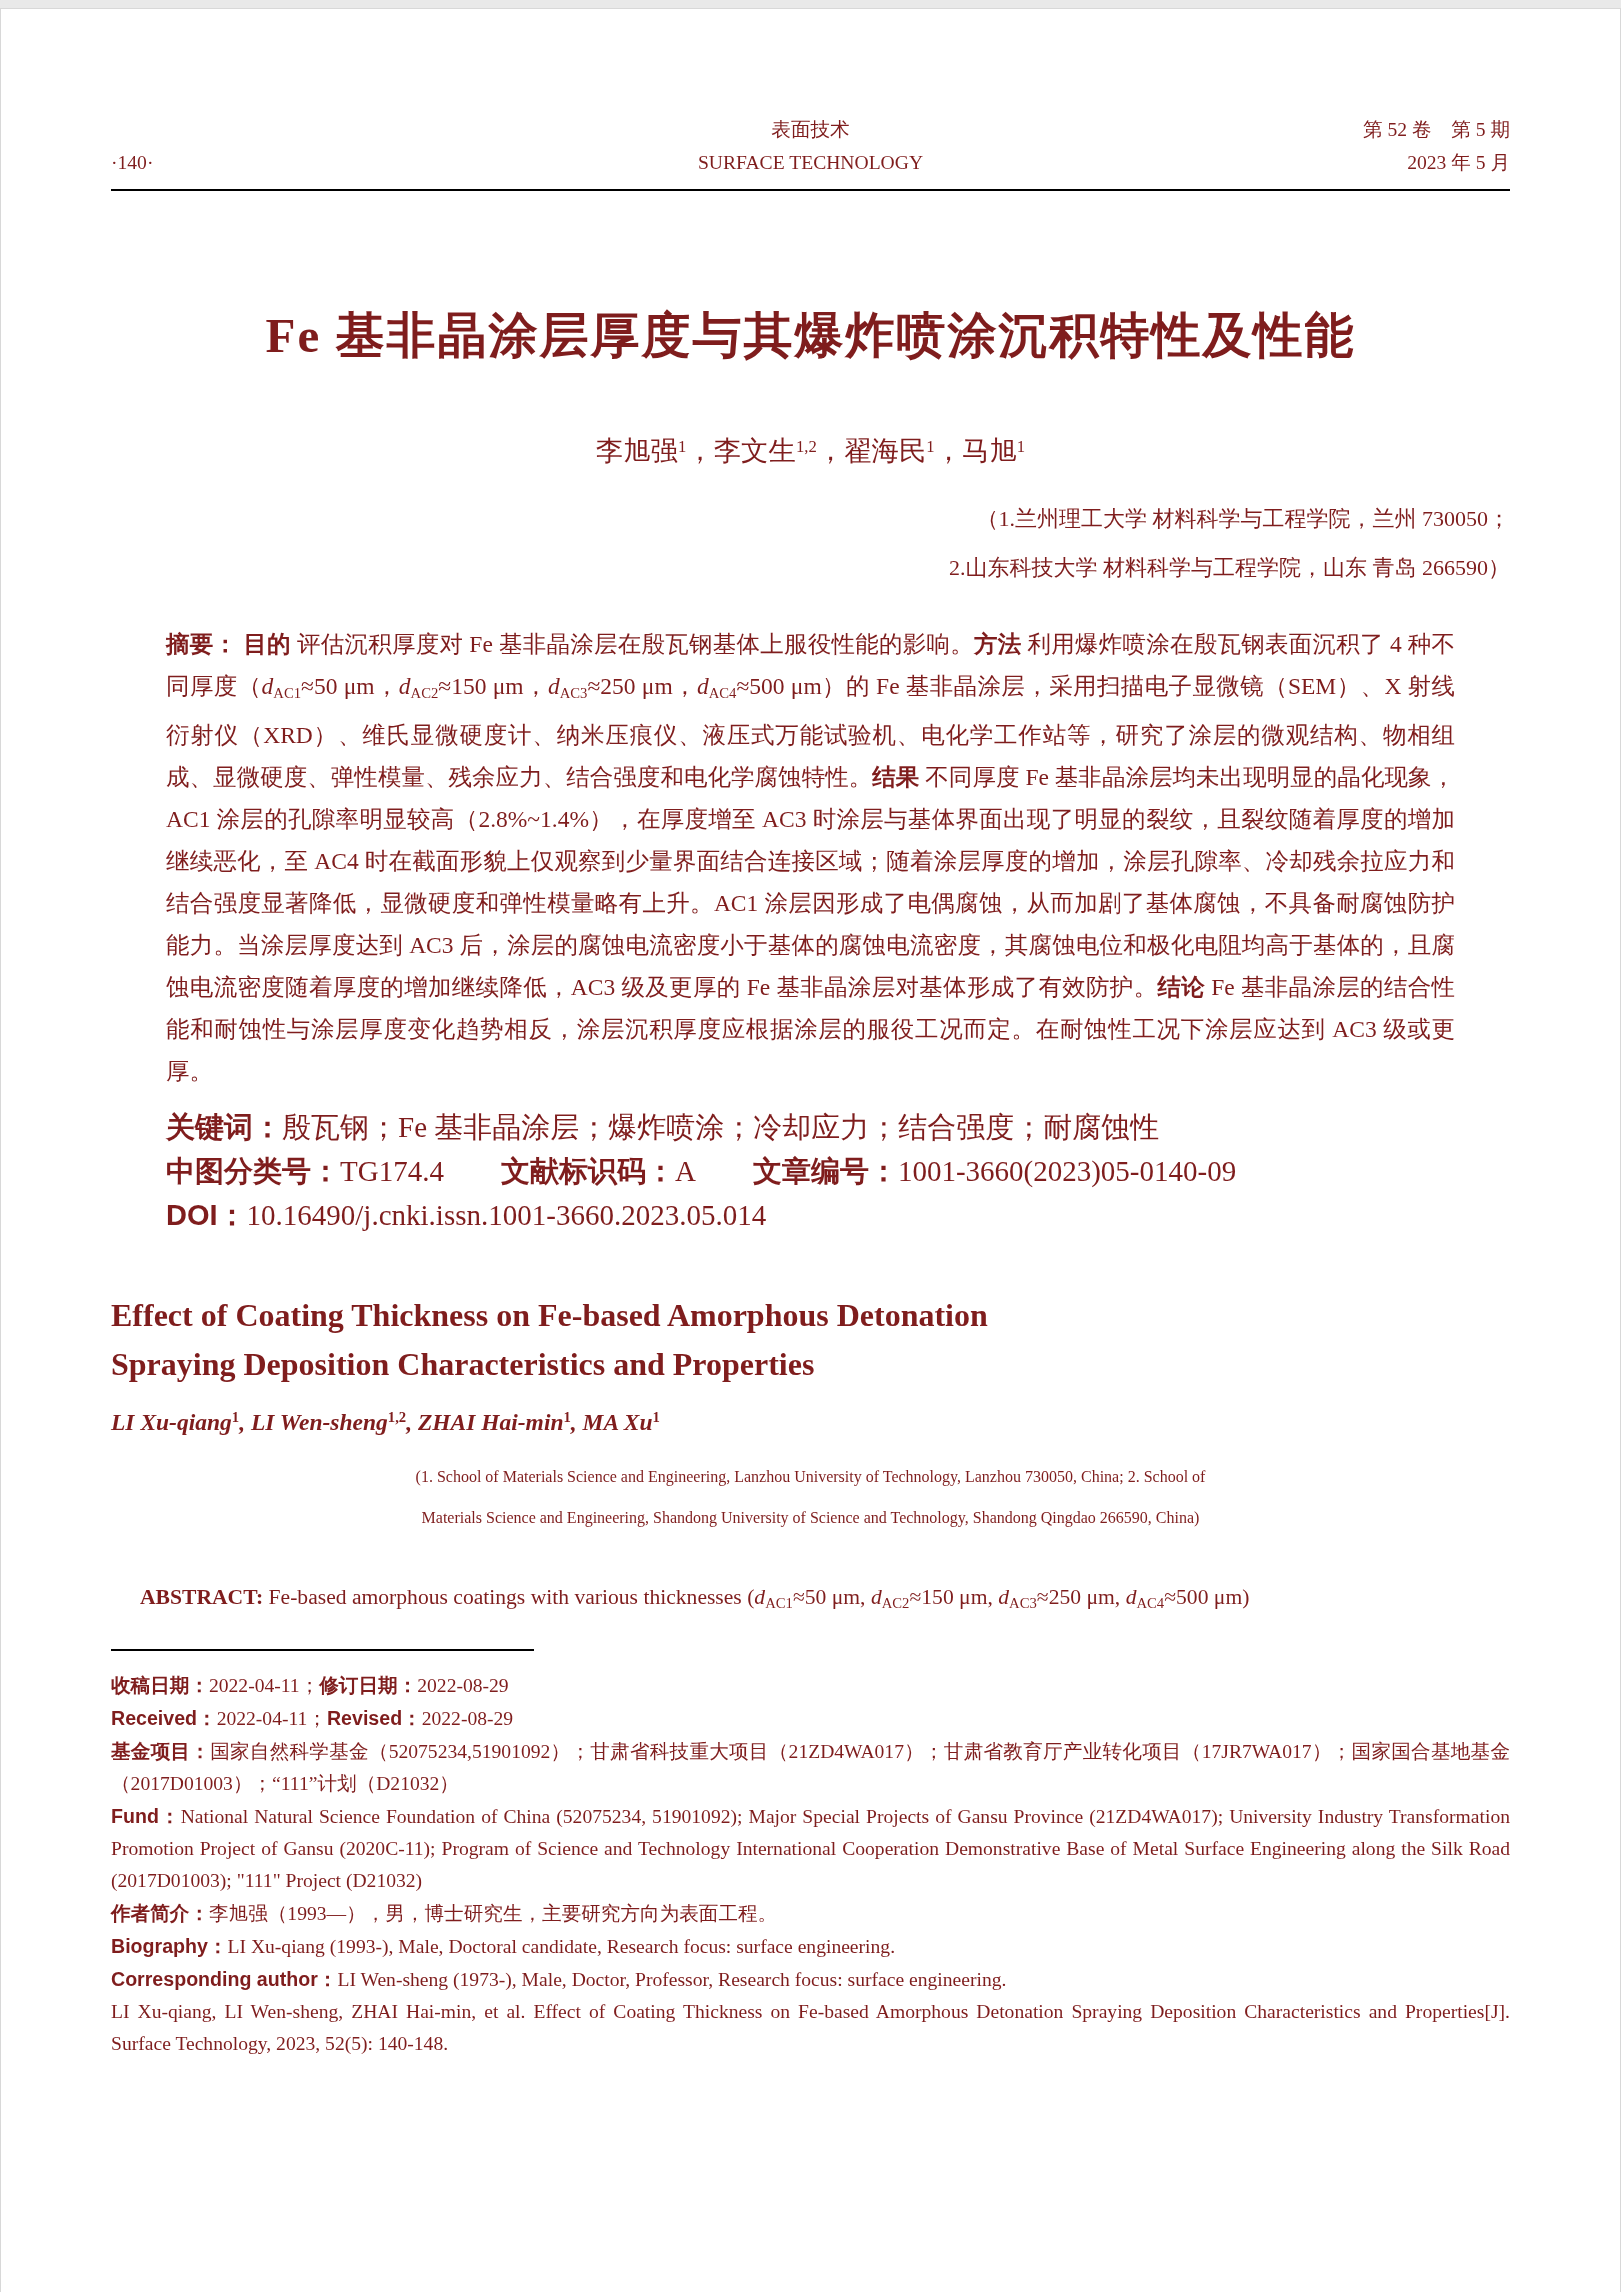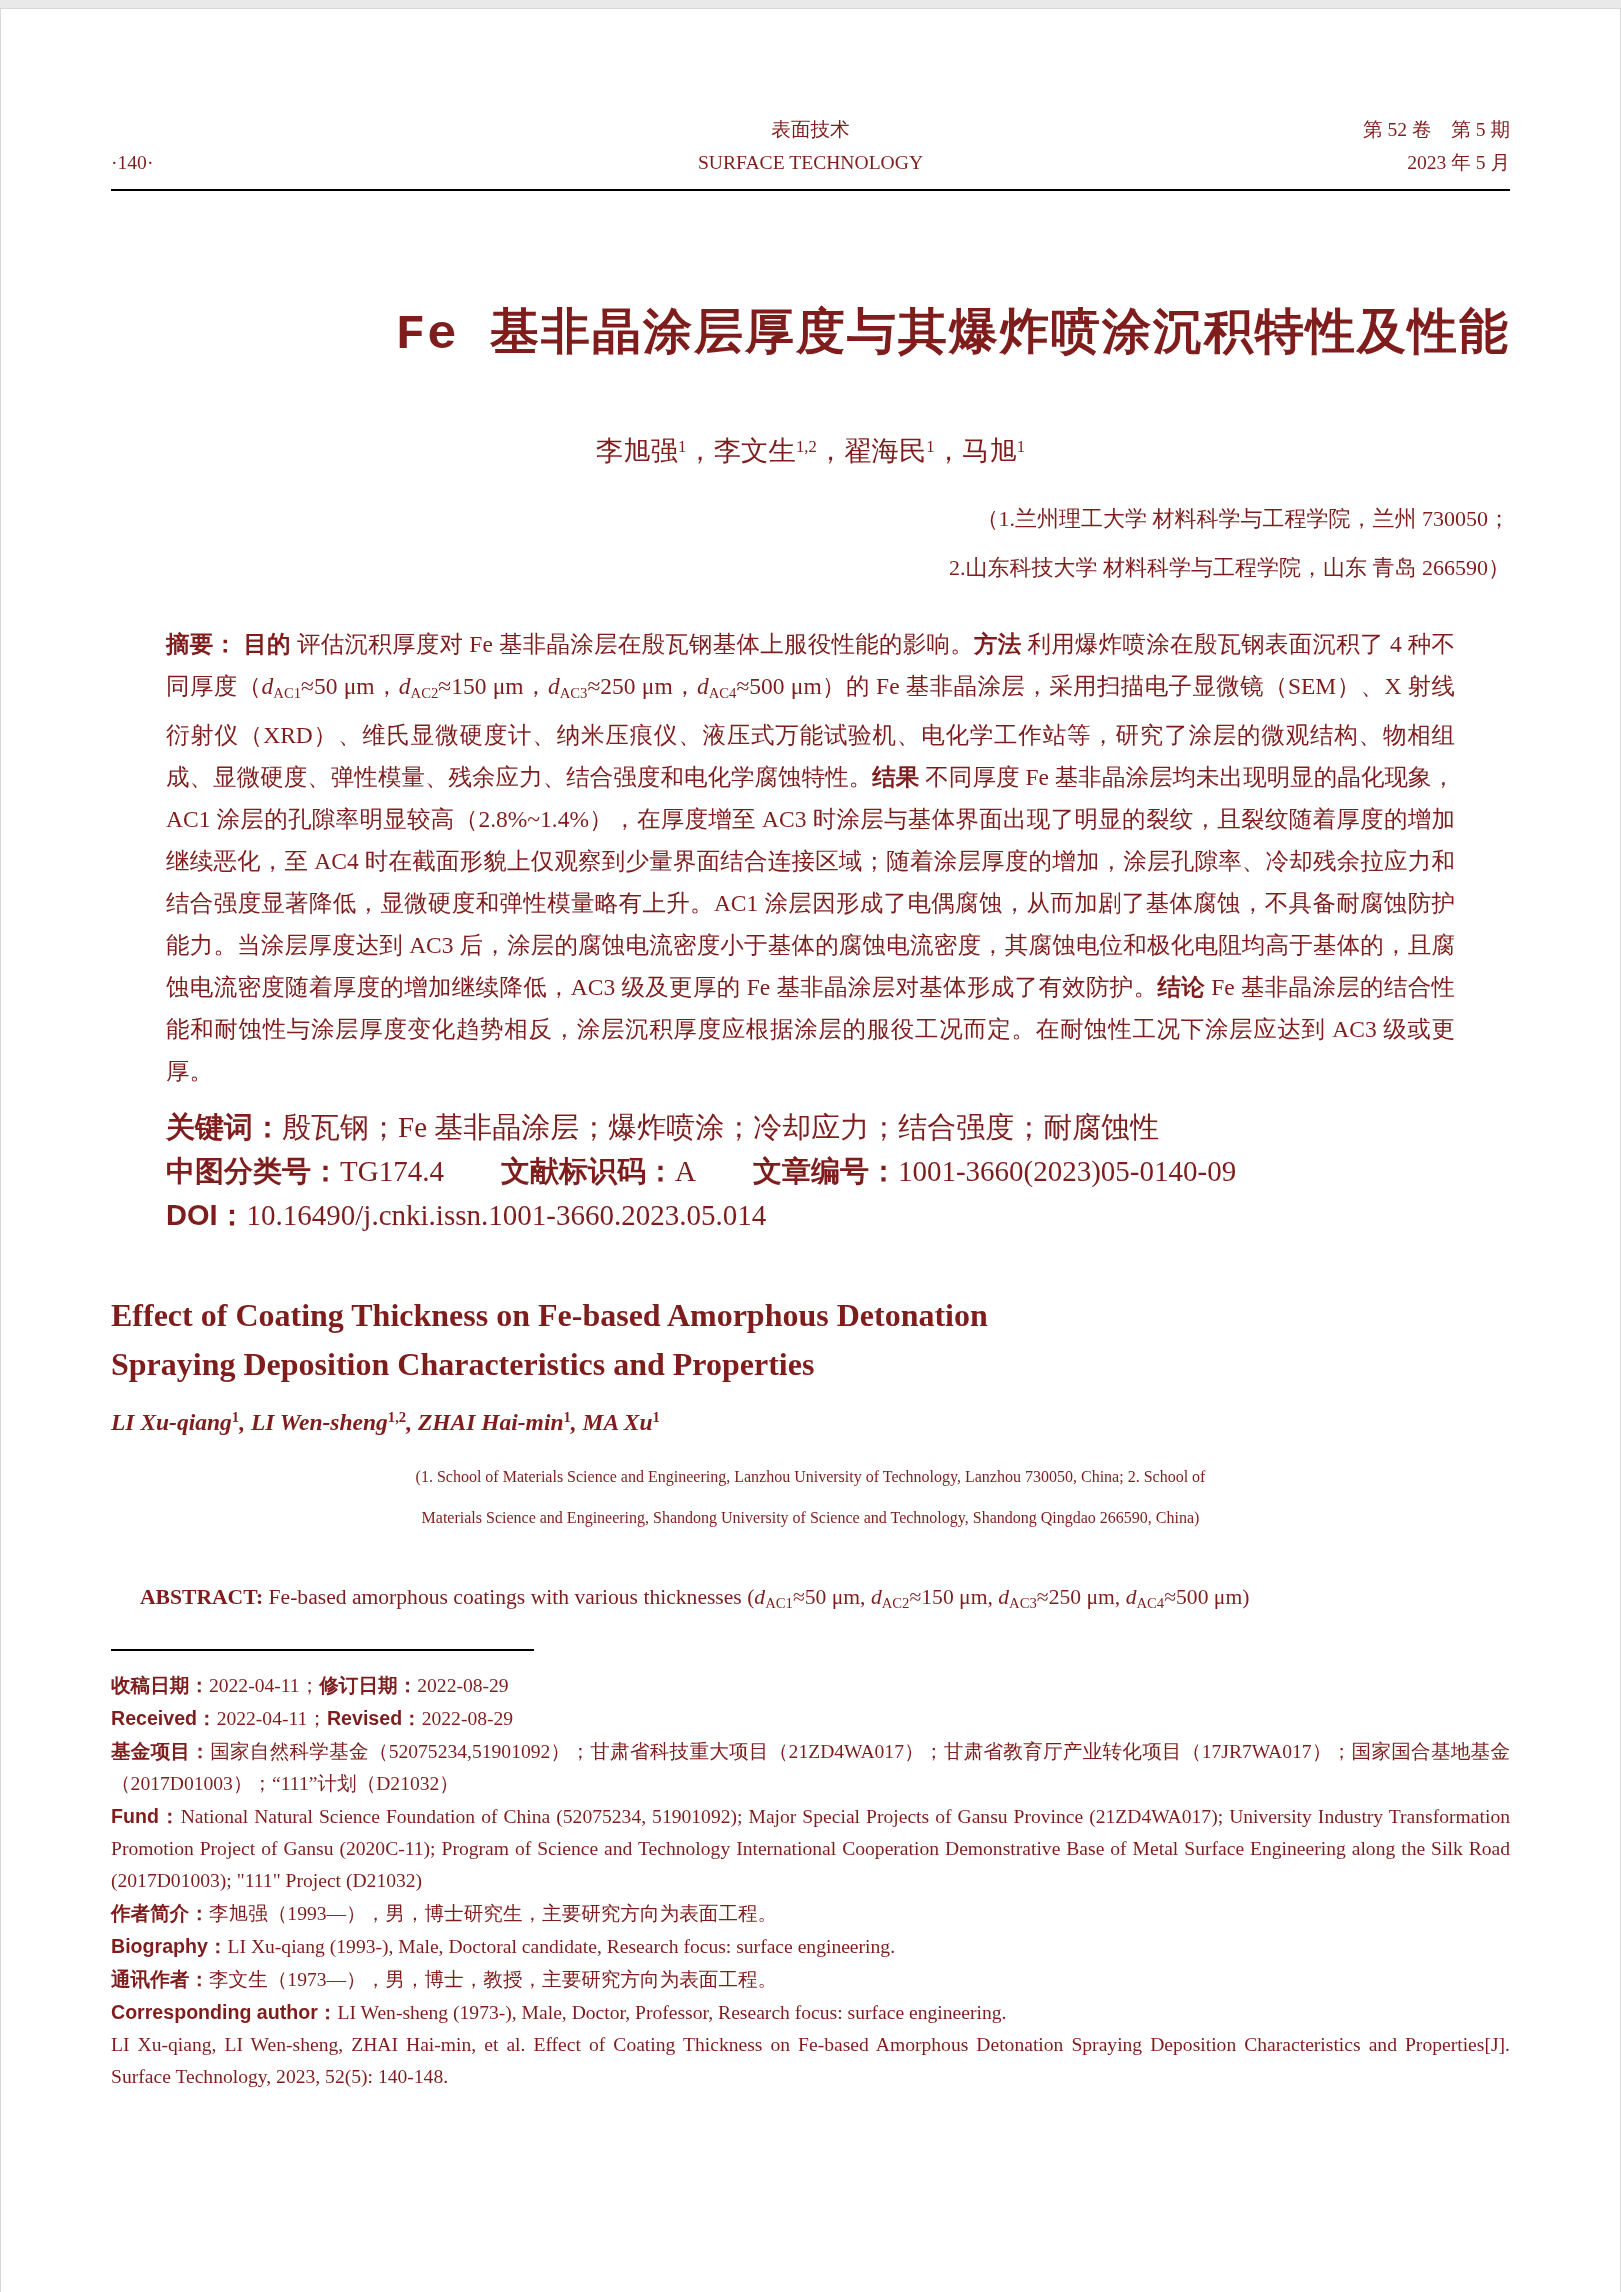--- a/index.html
+++ b/index.html
@@ -23,8 +23,8 @@
   .hdr-rule { border-top:2.5px solid #000; margin-top:9.8px; }
   
   .title-cn {
-    margin-top:110px; text-align:right;
-    font-family:Liberation Mono, monospace;
+    margin-top:110px; text-align:center;
+    font-family:Liberation Serif, serif;
     font-weight:bold; font-size:49px; line-height:69px; letter-spacing:2px;
   }
   .authors-cn { margin-top:57px; text-align:center; font-size:27.4px; line-height:39px; }

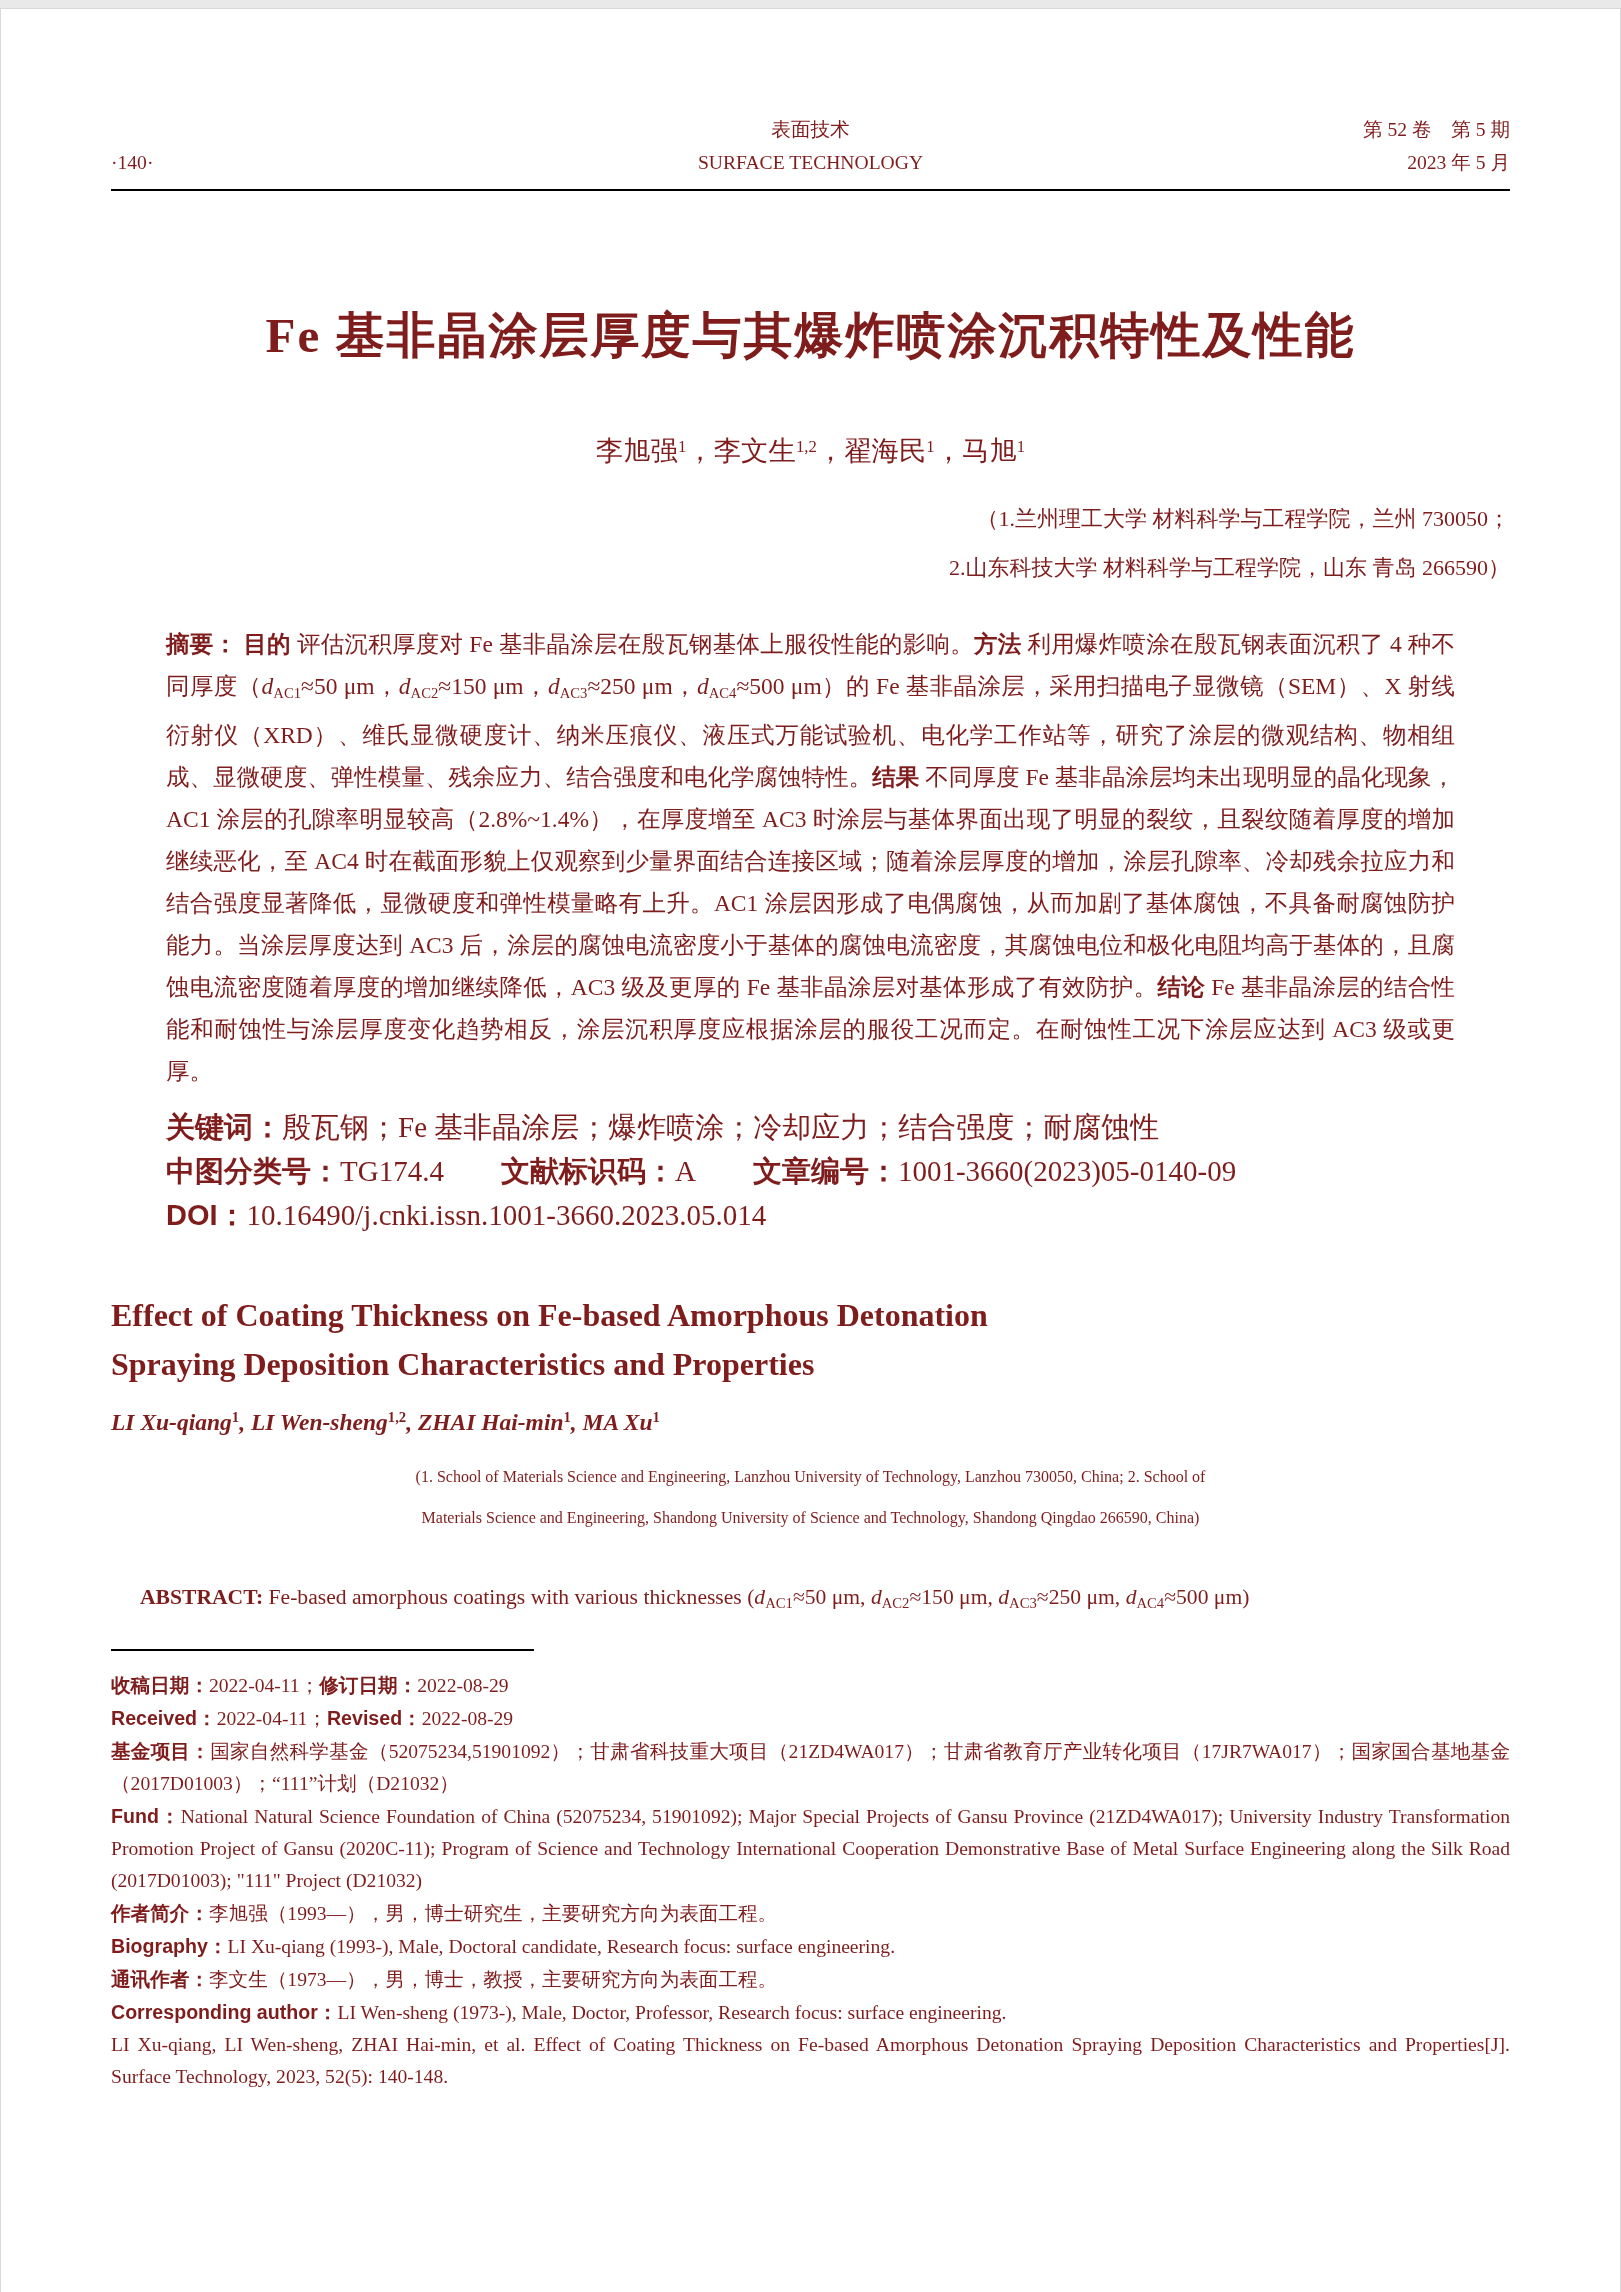--- a/index.html
+++ b/index.html
@@ -99,7 +99,6 @@
       <p><b>Fund：</b>National Natural Science Foundation of China (52075234, 51901092); Major Special Projects of Gansu Province (21ZD4WA017); University Industry Transformation Promotion Project of Gansu (2020C-11); Program of Science and Technology International Cooperation Demonstrative Base of Metal Surface Engineering along the Silk Road (2017D01003); "111" Project (D21032)</p>
       <p><b>作者简介：</b>李旭强（1993—），男，博士研究生，主要研究方向为表面工程。</p>
       <p><b>Biography：</b>LI Xu-qiang (1993-), Male, Doctoral candidate, Research focus: surface engineering.</p>
-      <p><b>通讯作者：</b>李文生（1973—），男，博士，教授，主要研究方向为表面工程。</p>
       <p><b>Corresponding author：</b>LI Wen-sheng (1973-), Male, Doctor, Professor, Research focus: surface engineering.</p>
       <p>LI Xu-qiang, LI Wen-sheng, ZHAI Hai-min, et al. Effect of Coating Thickness on Fe-based Amorphous Detonation Spraying Deposition Characteristics and Properties[J]. Surface Technology, 2023, 52(5): 140-148.</p>
     </div>

